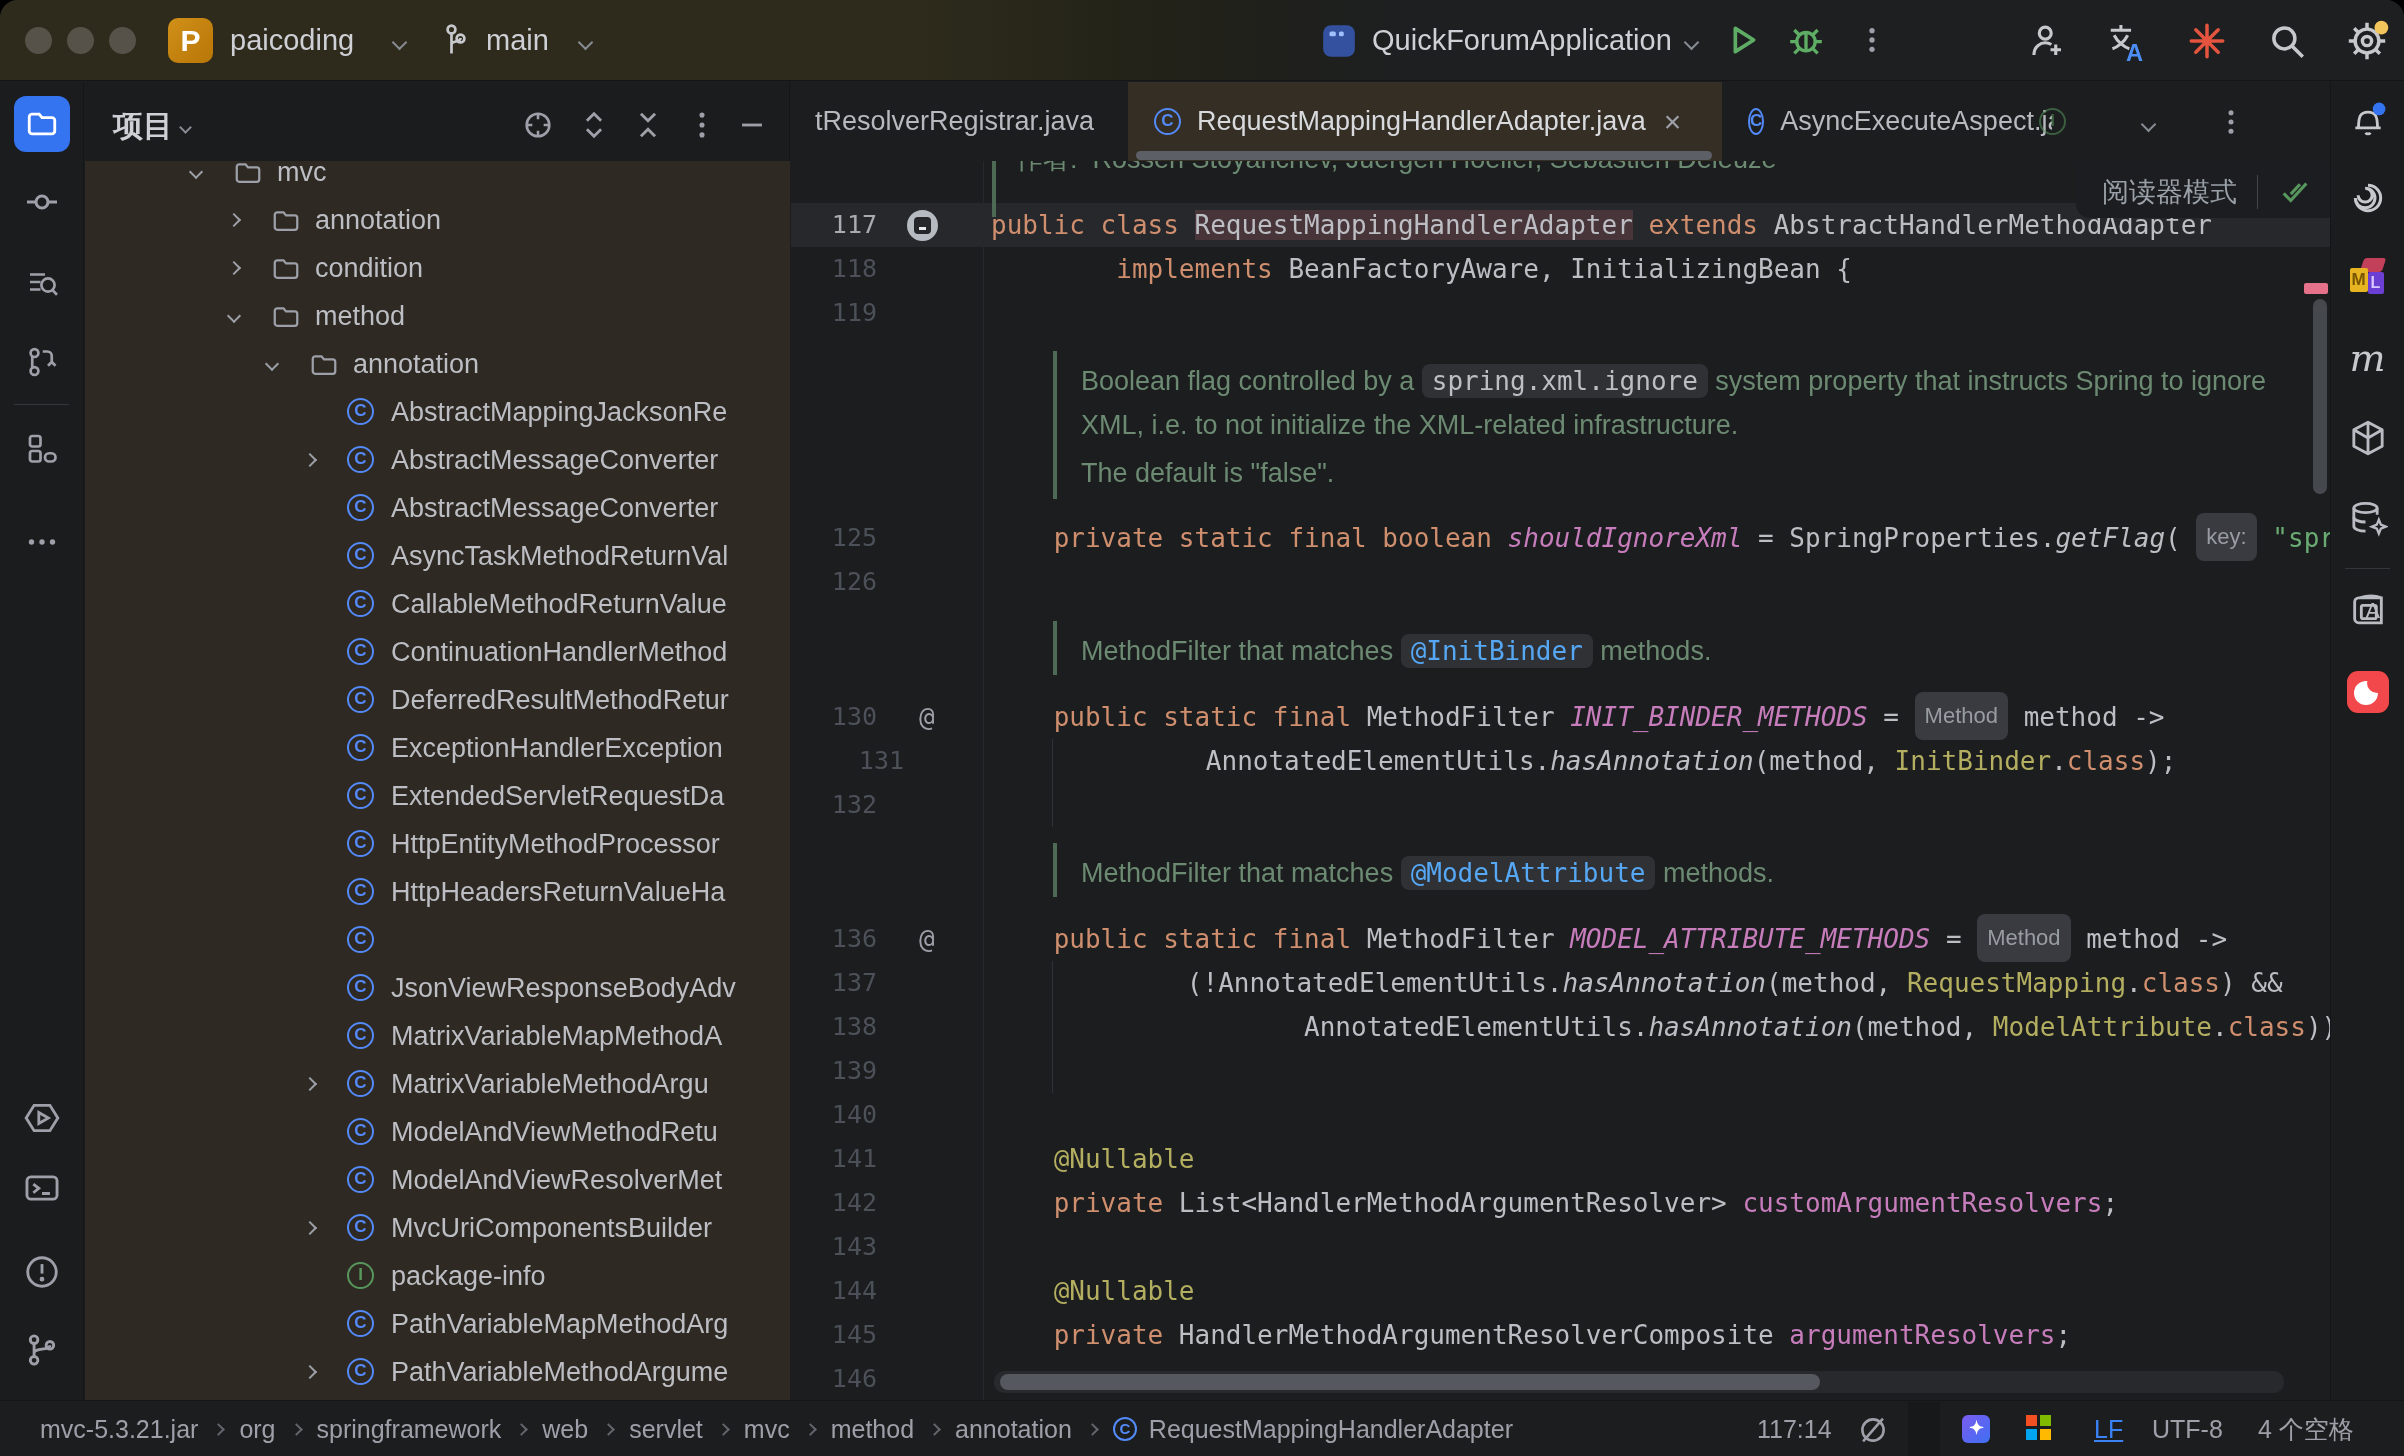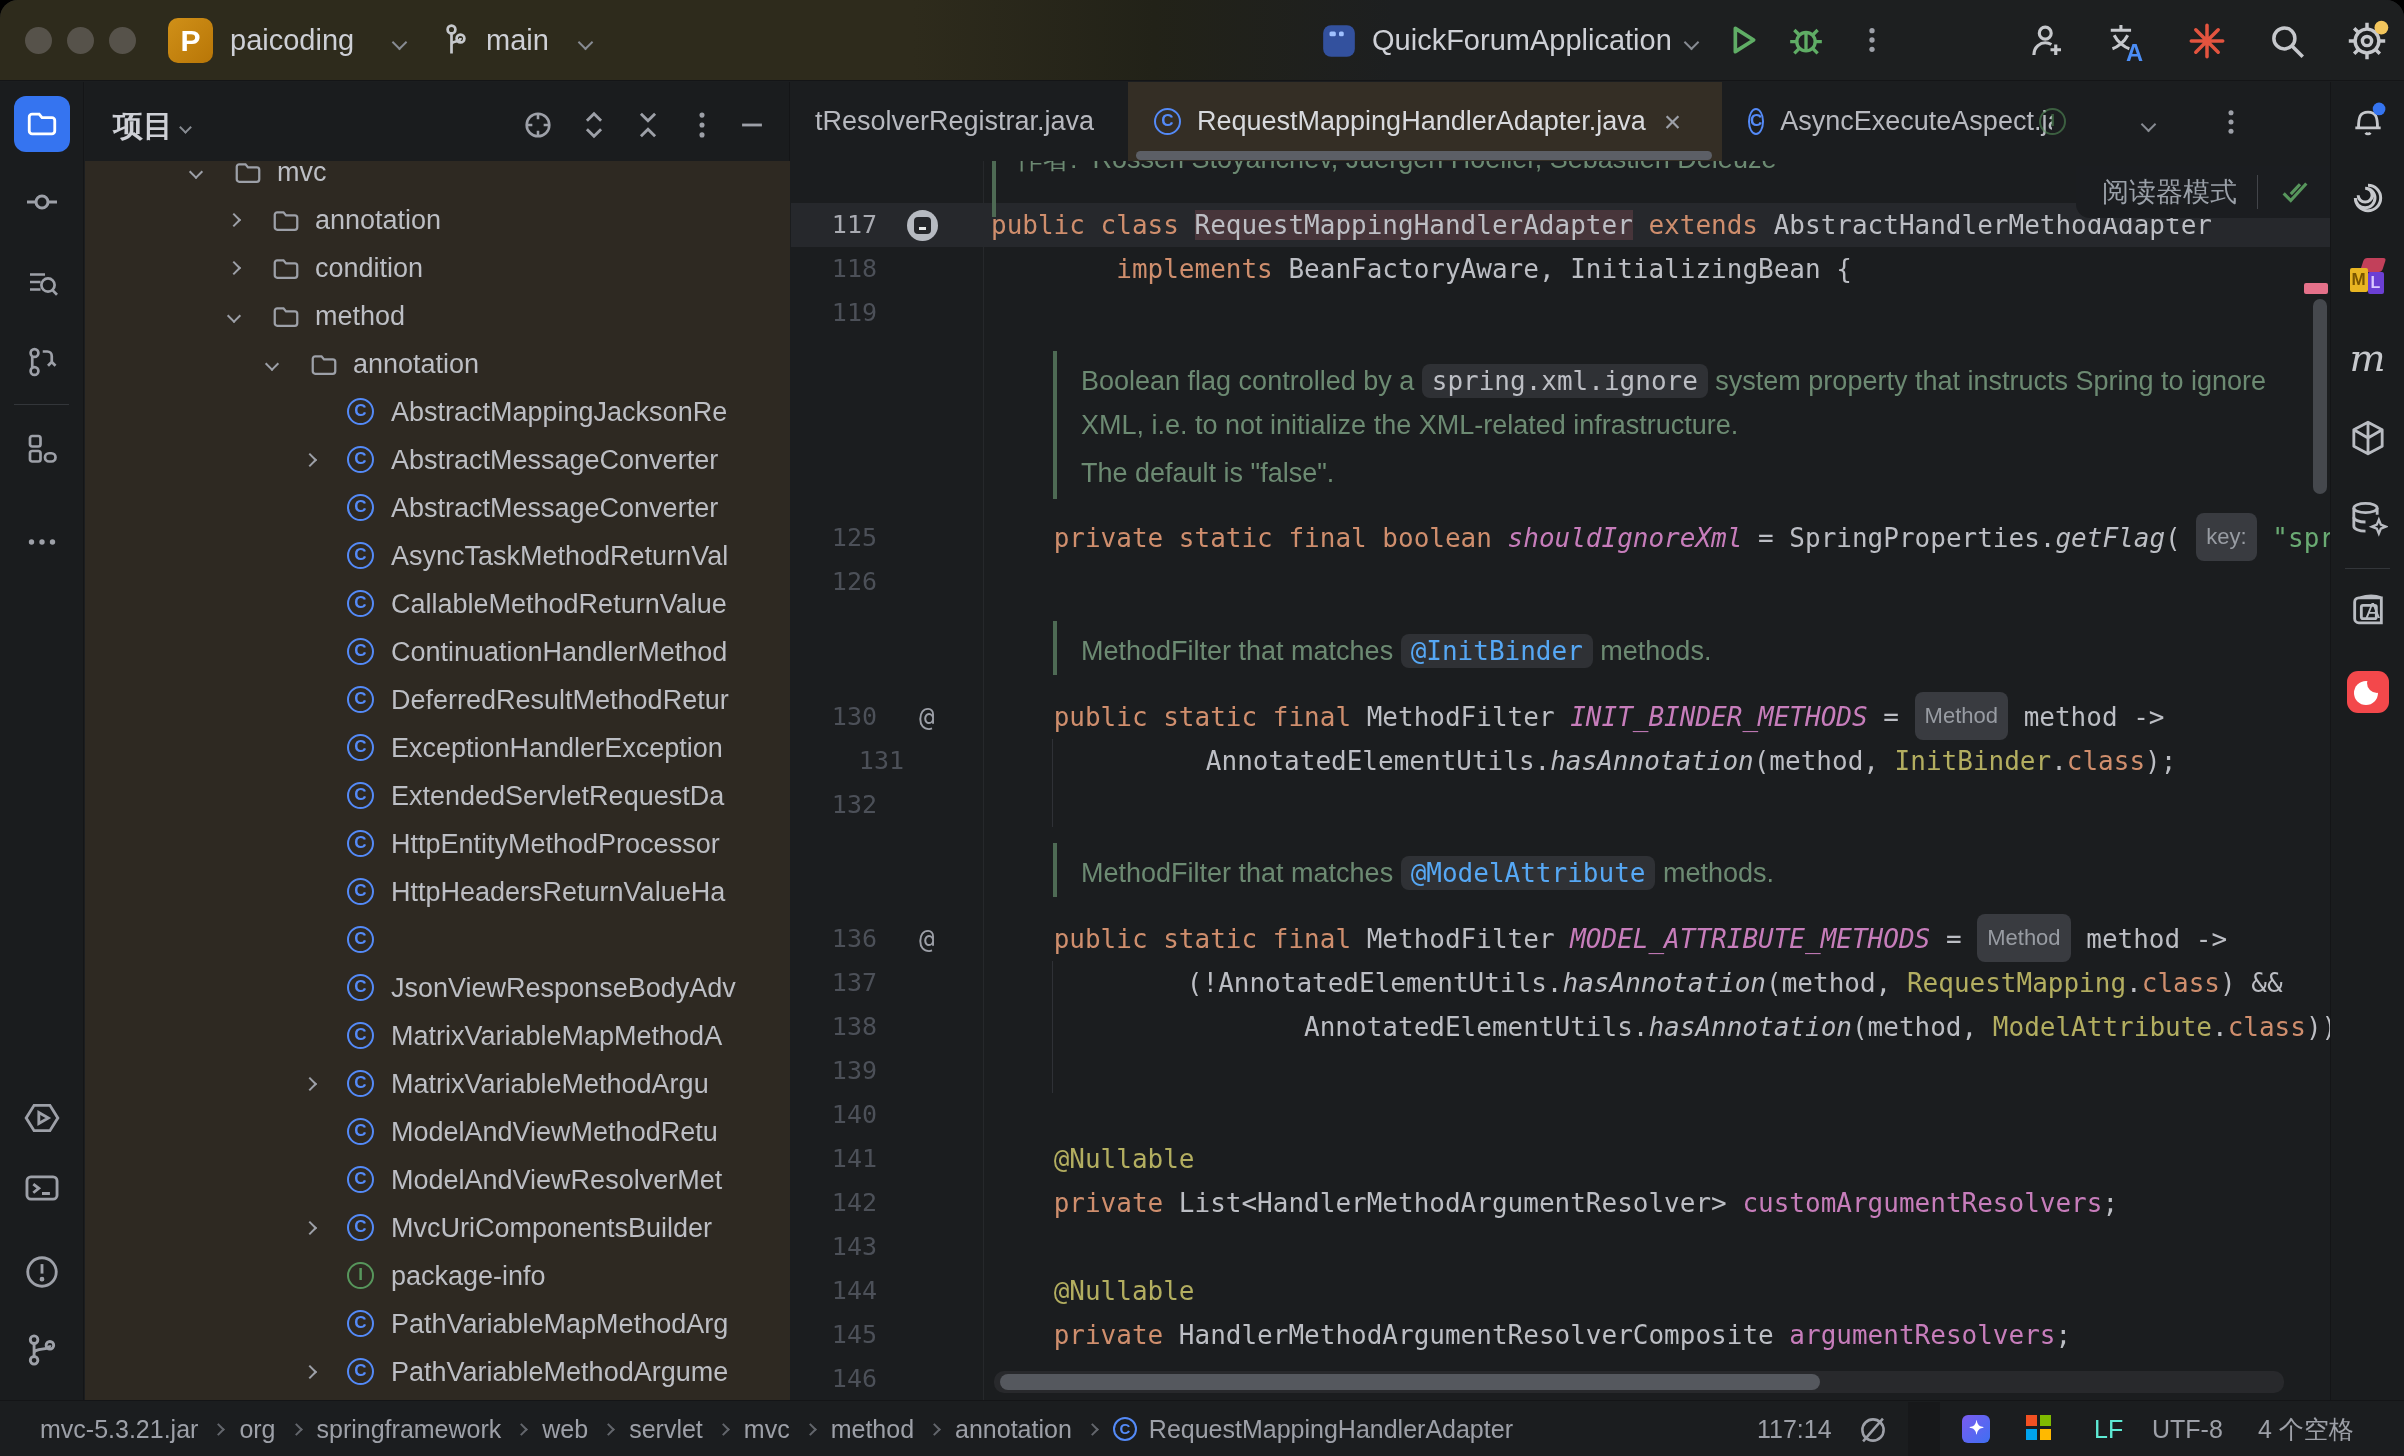--- a/index.html
+++ b/index.html
@@ -726,7 +726,7 @@
         <span class="msq" style="left:14px;top:14px;background:#ffb900;"></span>
       </span>
     </span>
-    <span class="sb-item" style="left:2094px;color:#5eead4;">LF</span>
+    <span class="sb-item" style="left:2094px;color:#3b82f6;text-decoration:underline;">LF</span>
     <span class="sb-item" style="left:2152px;">UTF-8</span>
     <span class="sb-item" style="left:2258px;">4 个空格</span>
   </div>

